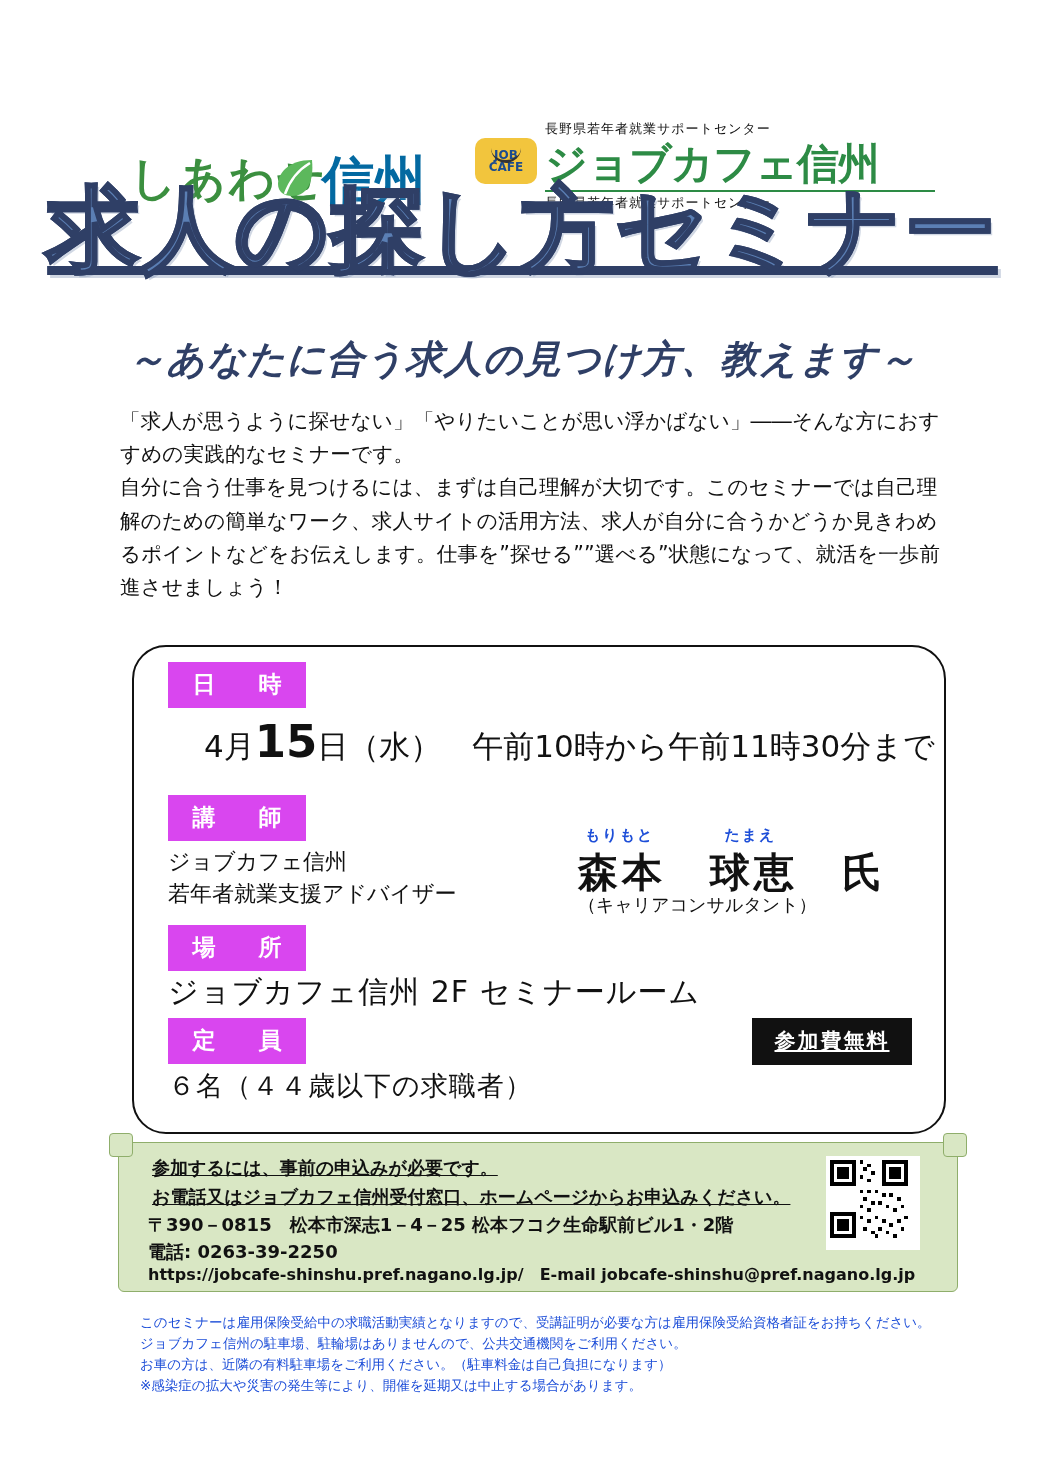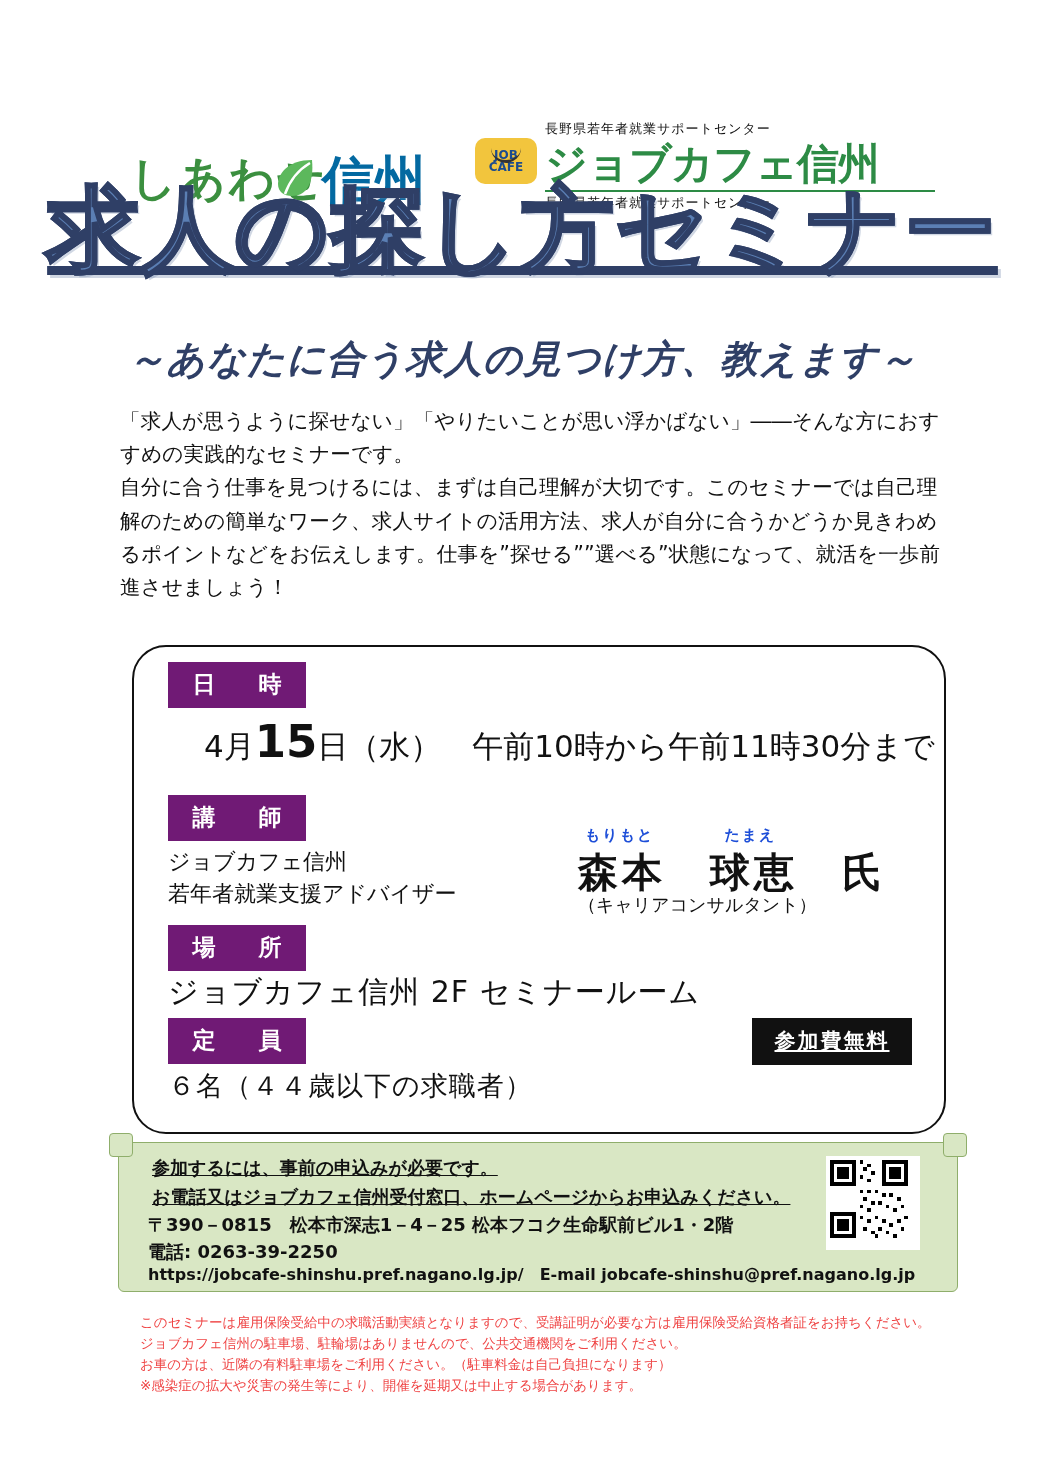--- a/index.html
+++ b/index.html
@@ -87,7 +87,7 @@
     border:2px solid #111;border-radius:34px;background:#fff;
   }
   .tag{
-    position:absolute;background:#701a75;color:#fff;
+    position:absolute;background:#d946ef;color:#fff;
     font-size:23px;font-weight:bold;letter-spacing:10px;
     text-align:center;padding:7px 0 8px 10px;width:128px;
   }

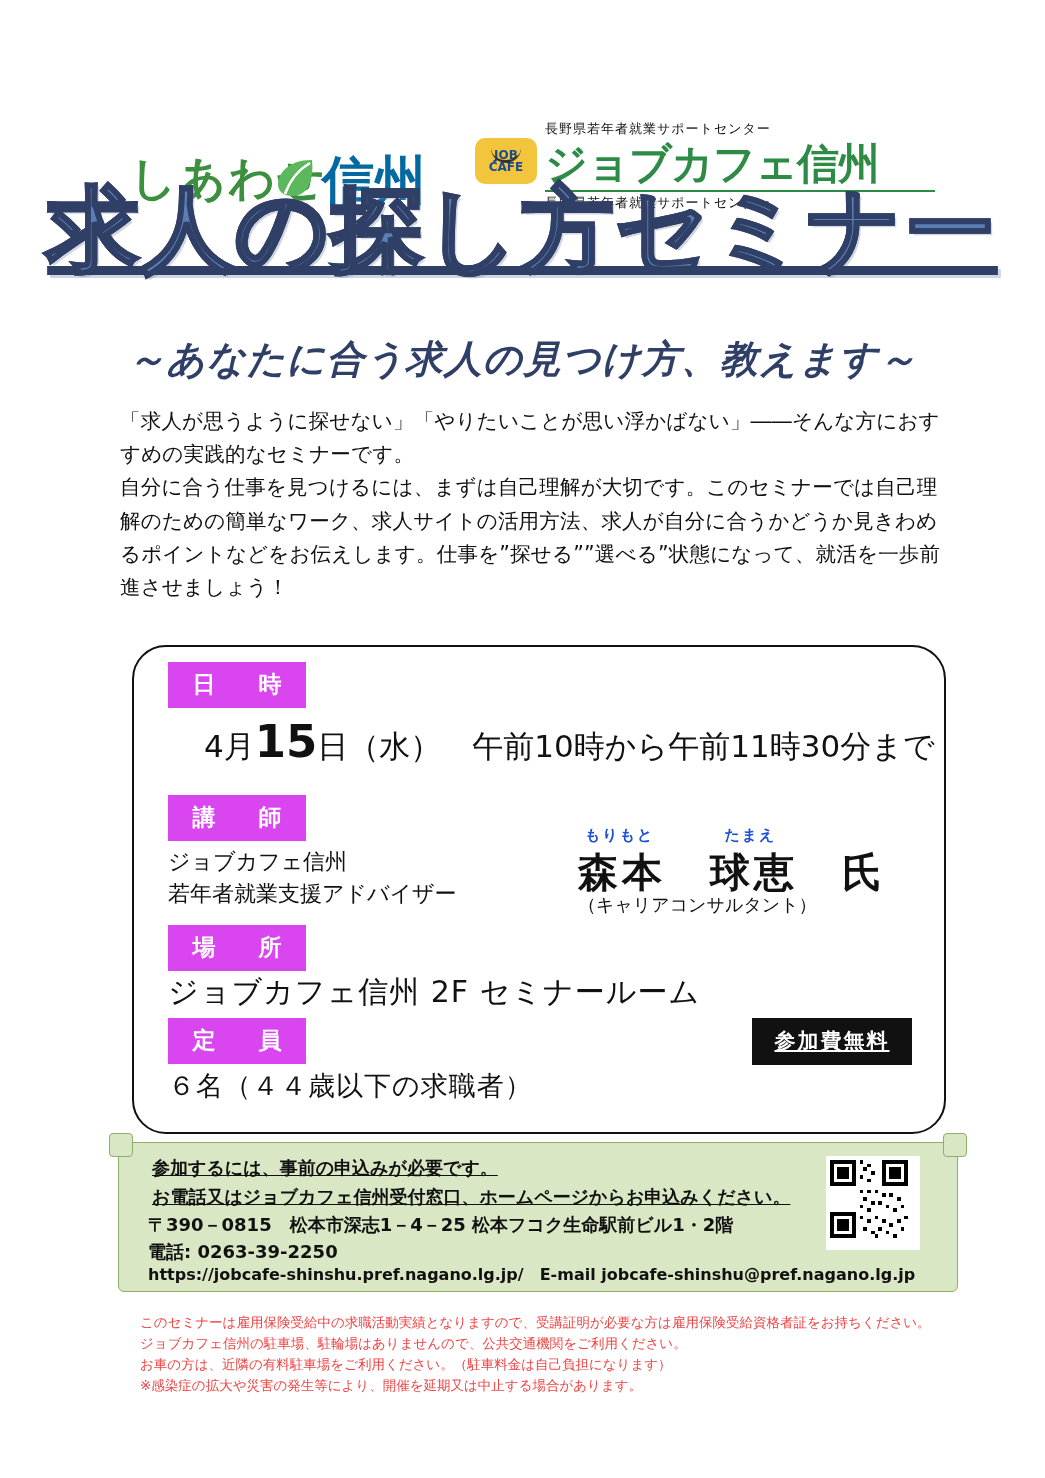--- a/index.html
+++ b/index.html
@@ -172,7 +172,7 @@
   
   .notes{
     position:absolute;left:140px;top:1312px;width:840px;
-    font-size:13.5px;line-height:1.55;color:#ef4444;white-space:pre-line;
+    font-size:13.5px;line-height:1.55;color:#1d4ed8;white-space:pre-line;
   }
 </style>
 </head>

